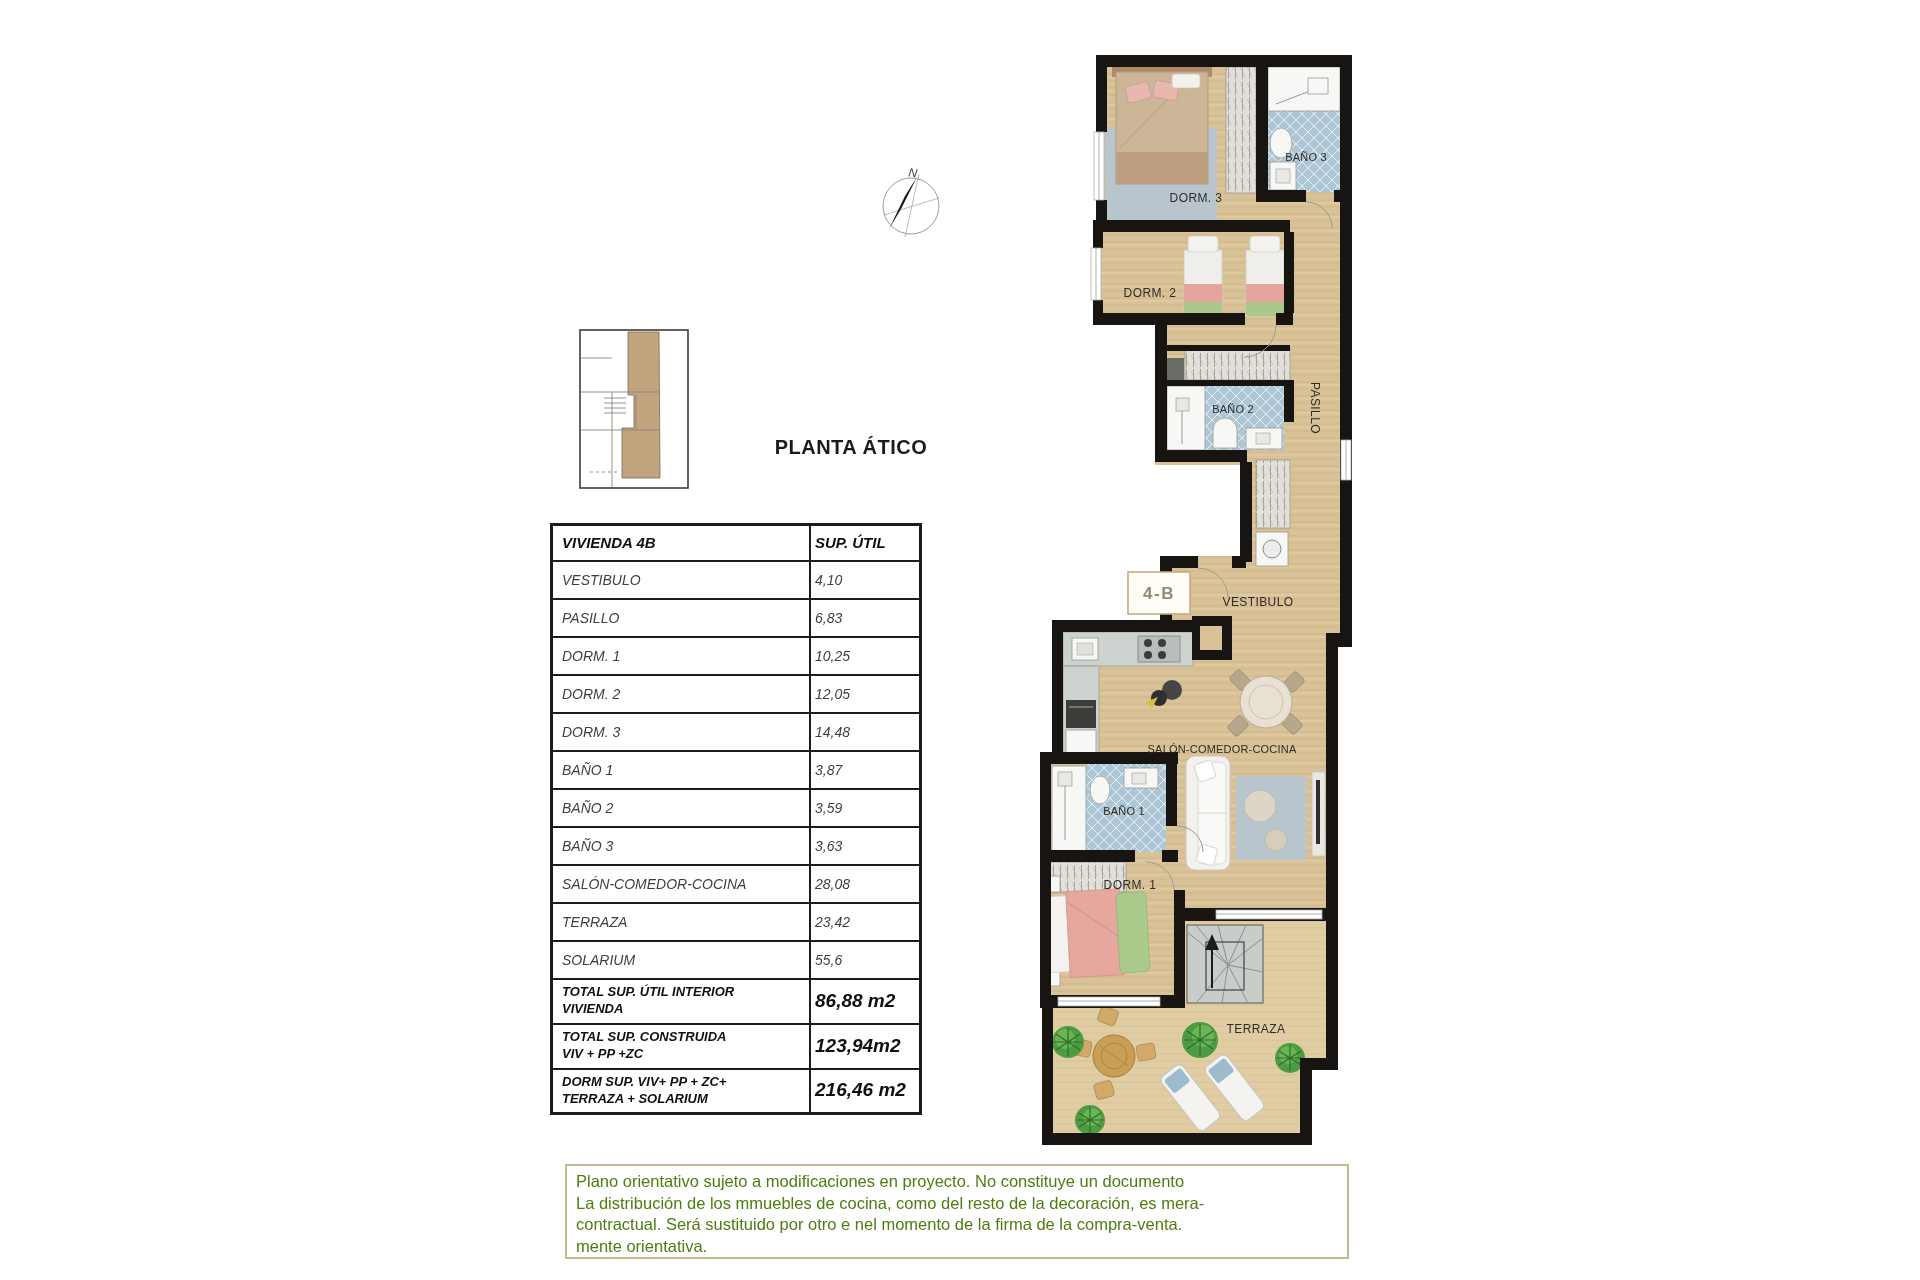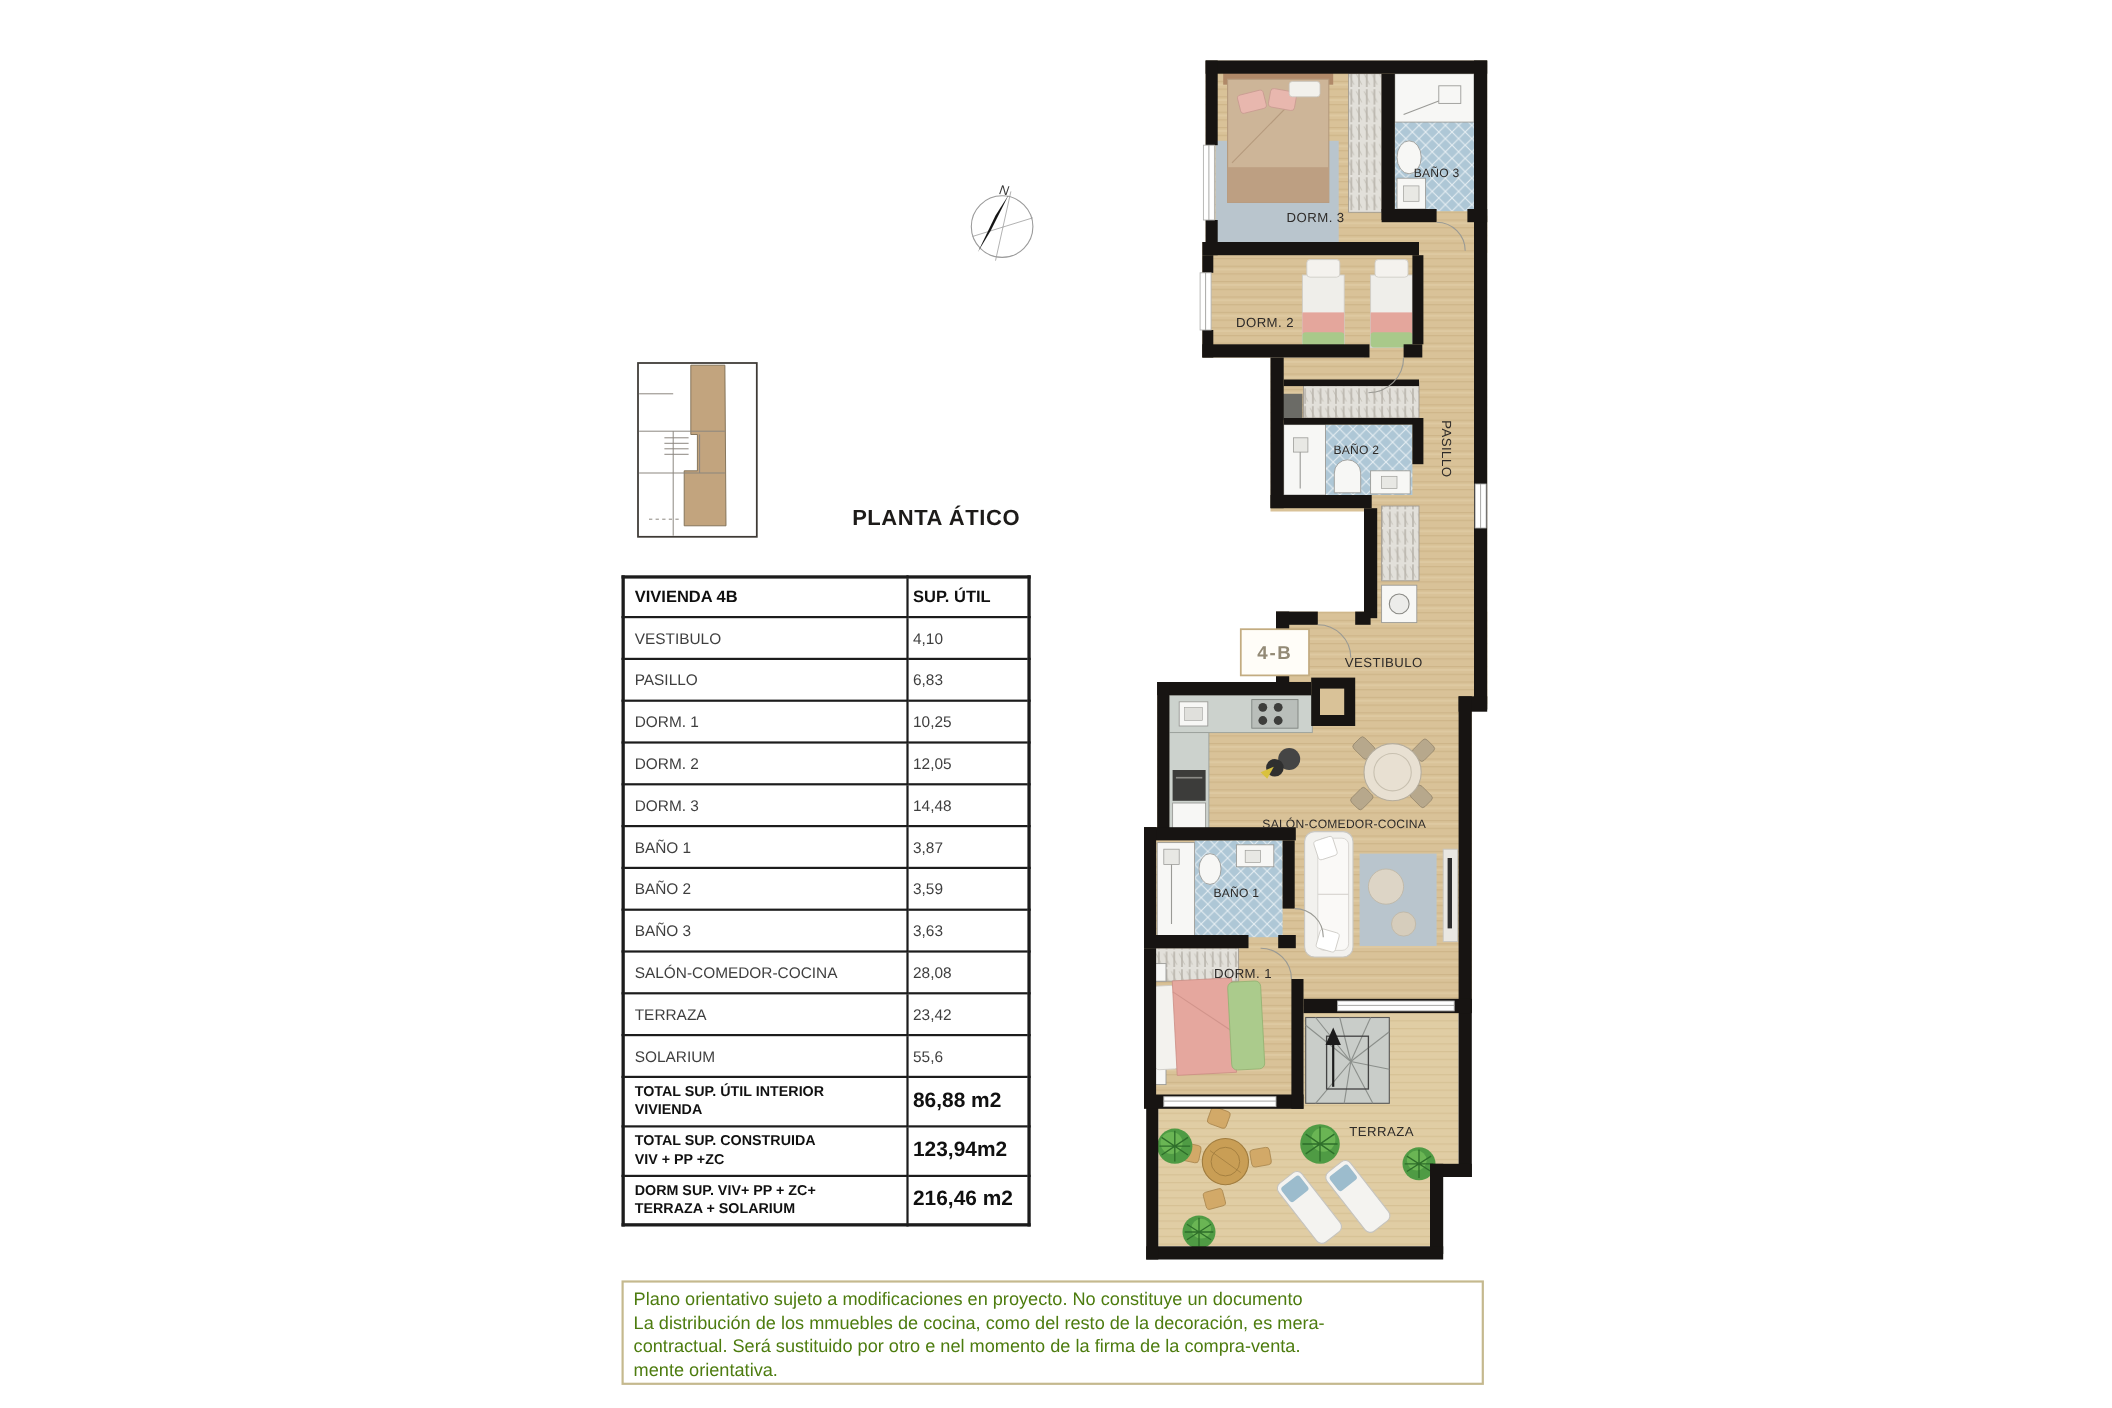--- a/index.html
+++ b/index.html
@@ -7,7 +7,7 @@
         font-family:"Liberation Sans", sans-serif;color:#2e2b29;}
 
   
-  .plan-title{position:absolute;left:766px;top:460px;width:170px;text-align:center;
+  .plan-title{position:absolute;left:766px;top:436px;width:170px;text-align:center;
     font-size:20px;font-weight:bold;letter-spacing:.5px;color:#1d1b19;}
 
   

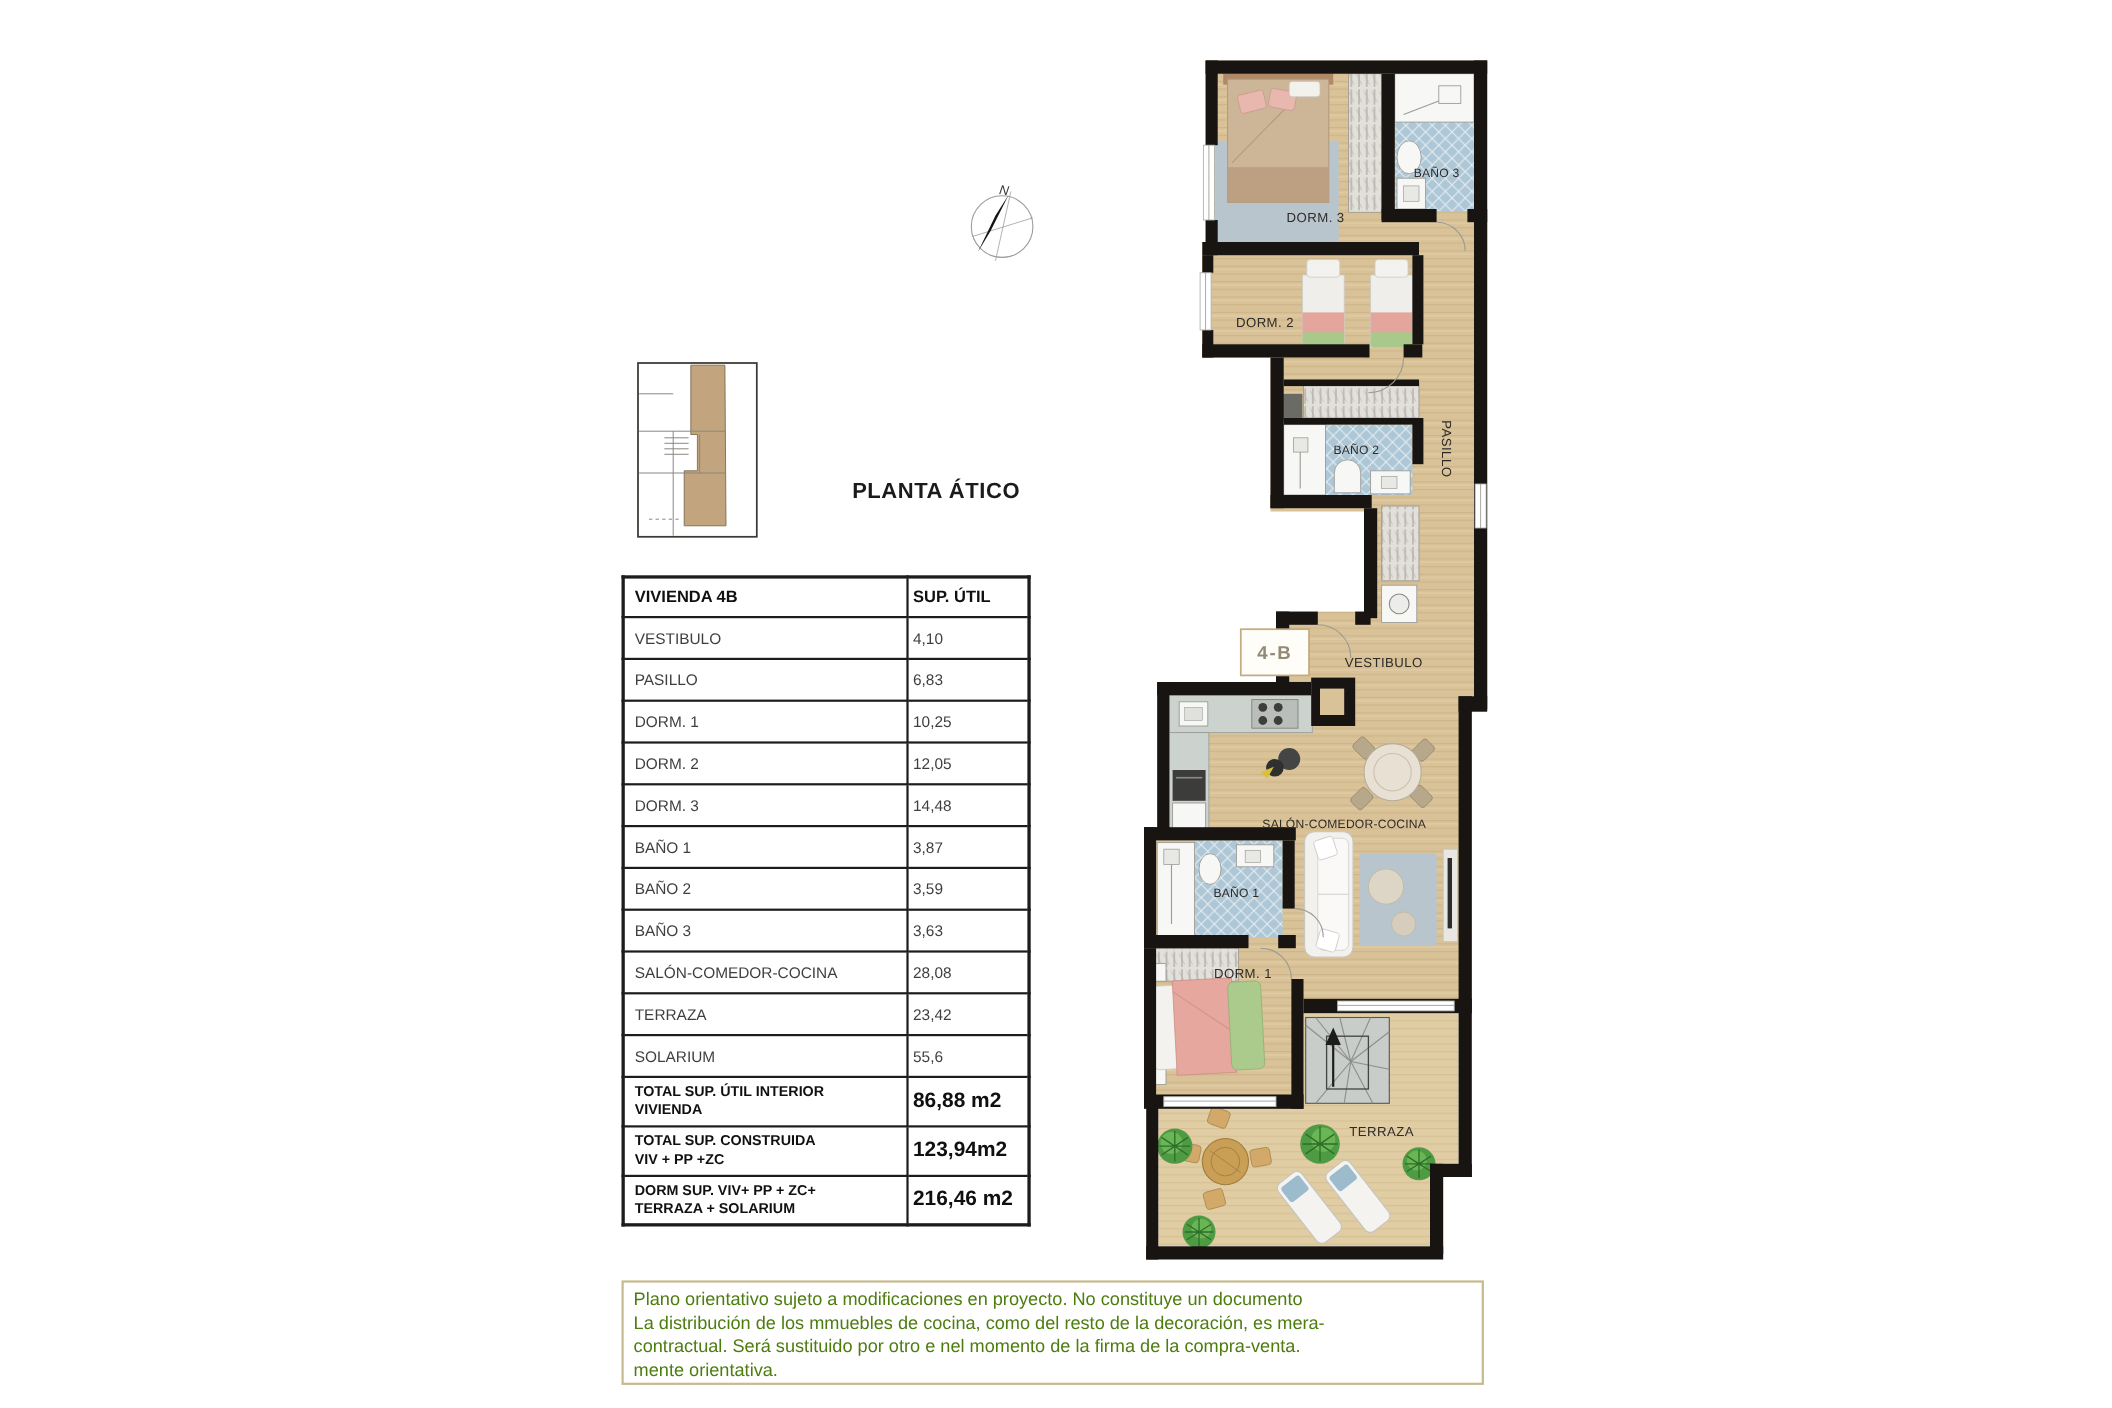--- a/index.html
+++ b/index.html
@@ -11,8 +11,8 @@
     font-size:20px;font-weight:bold;letter-spacing:.5px;color:#1d1b19;}
 
   
-  .area-table{position:absolute;left:565px;top:523px;border-collapse:collapse;
-    border:3px solid var(--c-table_border,#1c1c1c);}
+  .area-table{position:absolute;left:550px;top:523px;border-collapse:collapse;
+    border:3px solid var(--c-table_border,#1c1c1c);font-style:italic;}
   .area-table td{border:2px solid var(--c-table_border,#1c1c1c);padding:0 9px;
     font-size:14px;color:#3f3f3f;}
   .area-table td.val{width:100px;text-align:left;padding:0 4px;}

